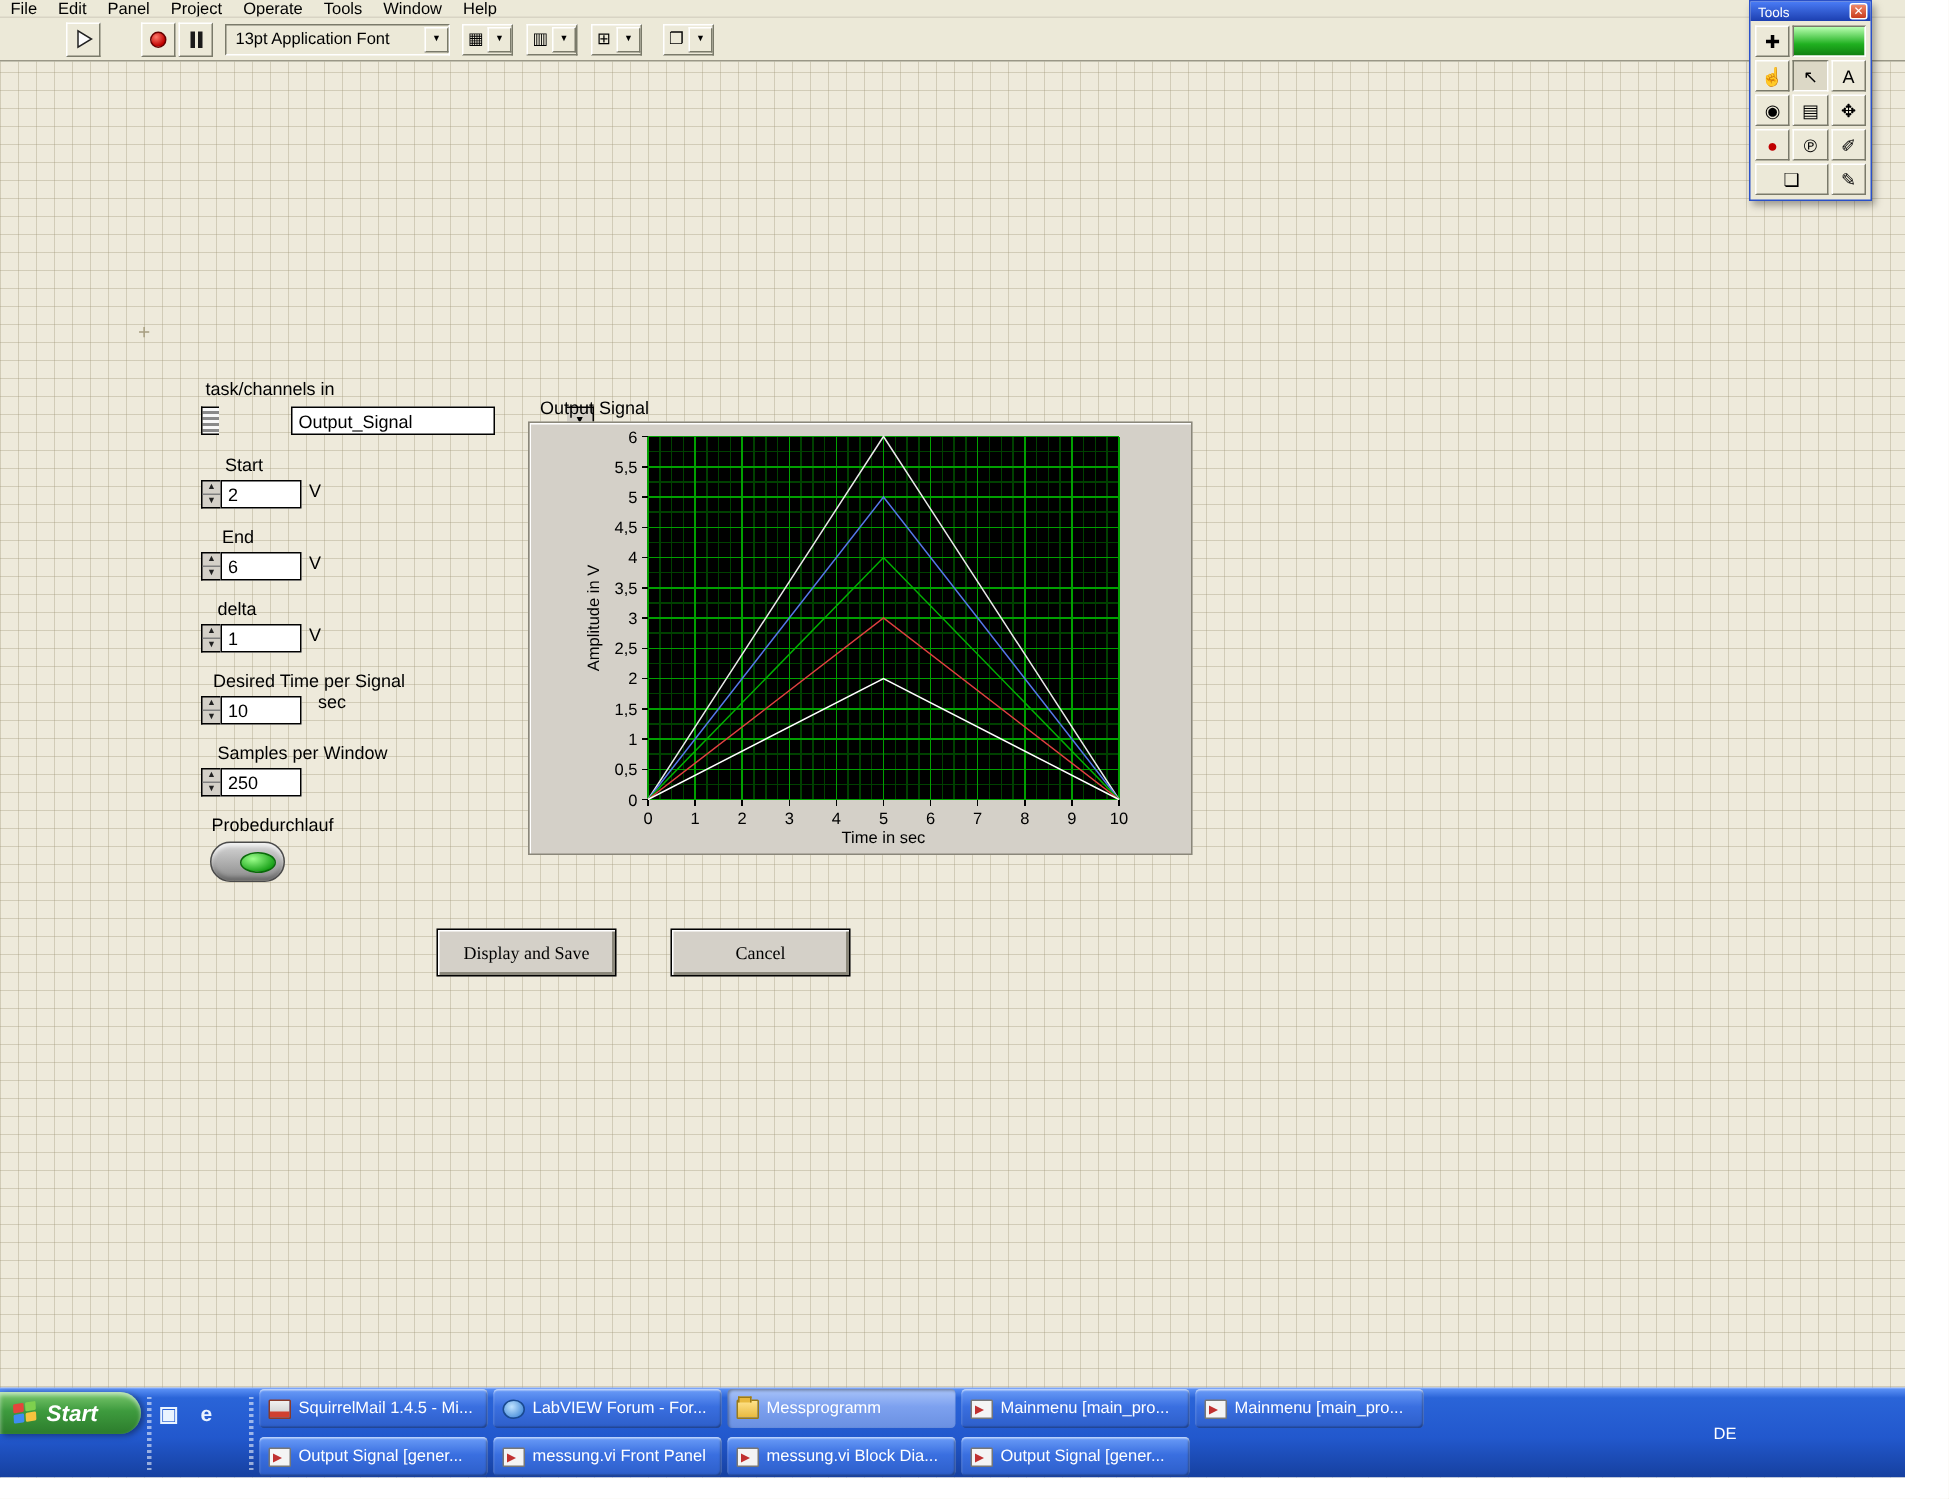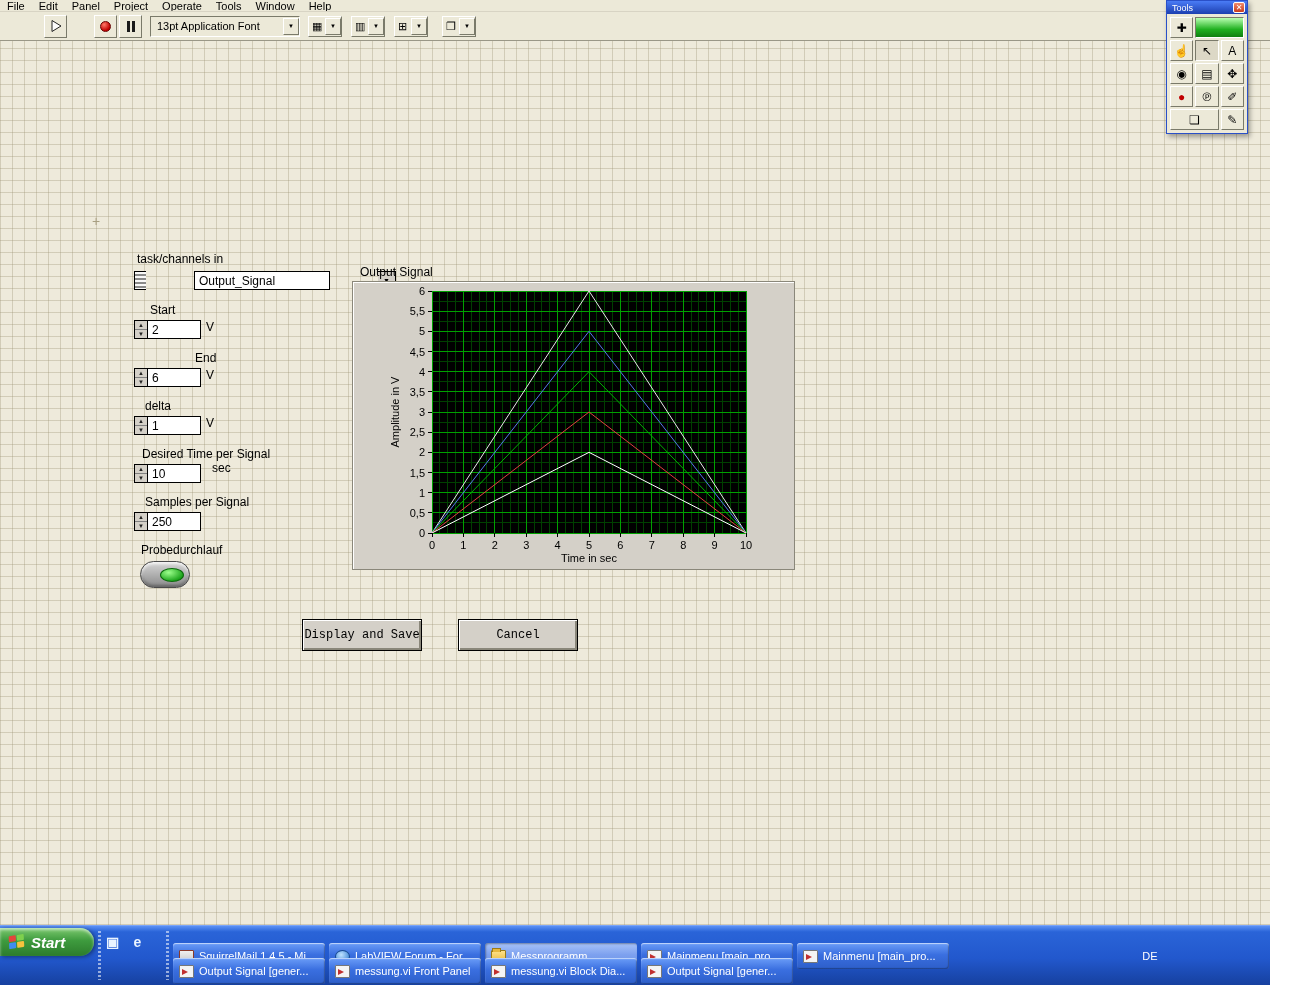--- a/index.html
+++ b/index.html
@@ -157,7 +157,7 @@
     </div>
     <span class="lv-label" style="left:206px;top:320px;">V</span>
 
-    <span class="lv-label" style="left:148px;top:351px;margin-left:47px;">End</span>
+    <span class="lv-label" style="left:148px;top:351px;">End</span>
     <div class="lv-numctl" style="left:134px;top:368px;">
       <span class="spin">
           <i>▲</i>

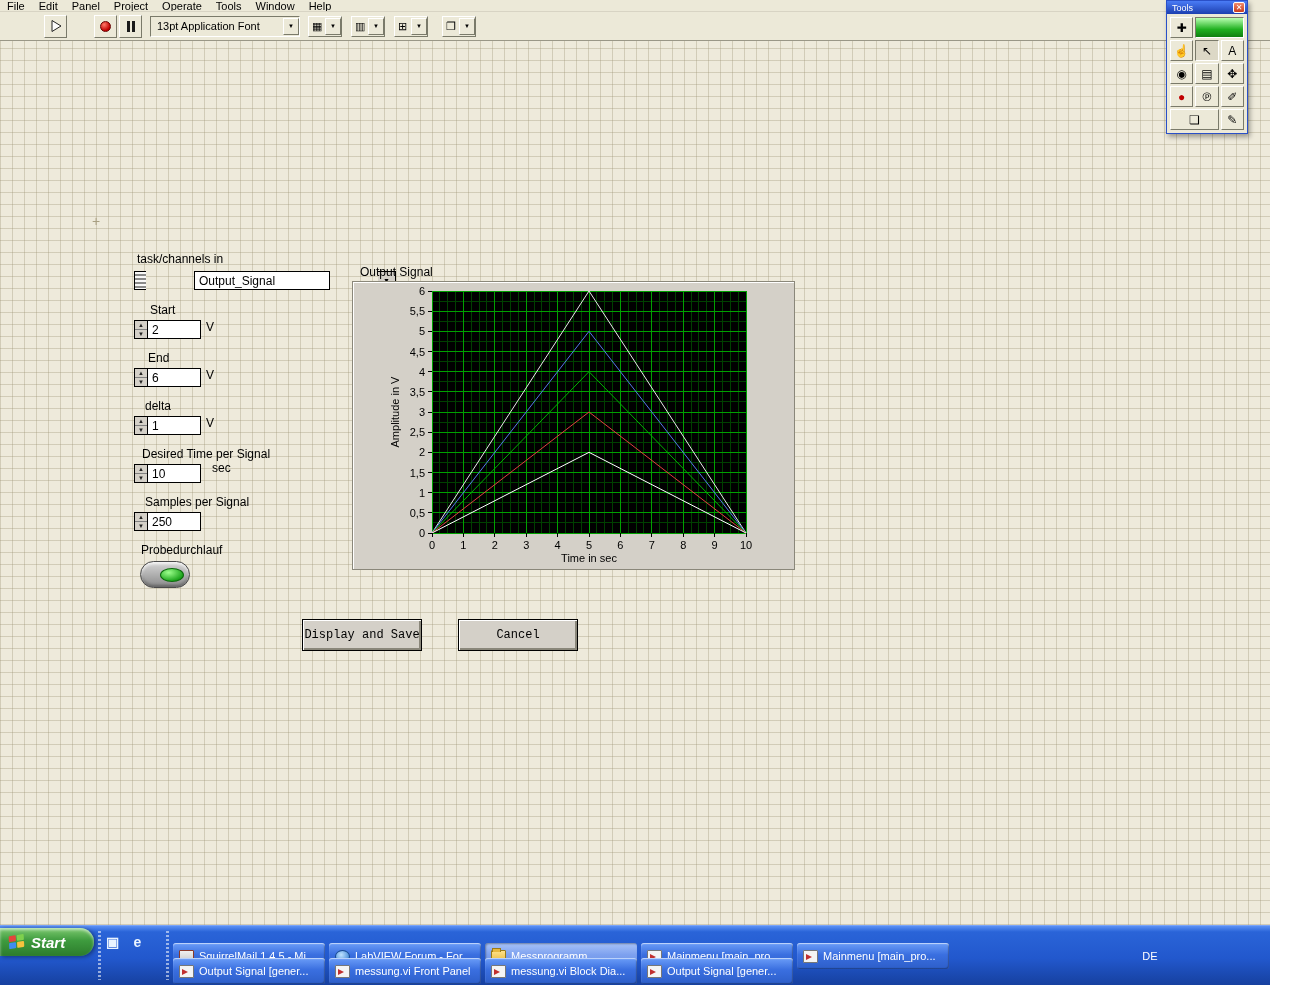--- a/index.html
+++ b/index.html
@@ -187,7 +187,7 @@
     </div>
     <span class="lv-label" style="left:212px;top:461px;">sec</span>
 
-    <span class="lv-label" style="left:145px;top:495px;">Samples per Signal</span>
+    <span class="lv-label" style="left:145px;top:495px;">Samples per Window</span>
     <div class="lv-numctl" style="left:134px;top:512px;">
       <span class="spin">
           <i>▲</i>

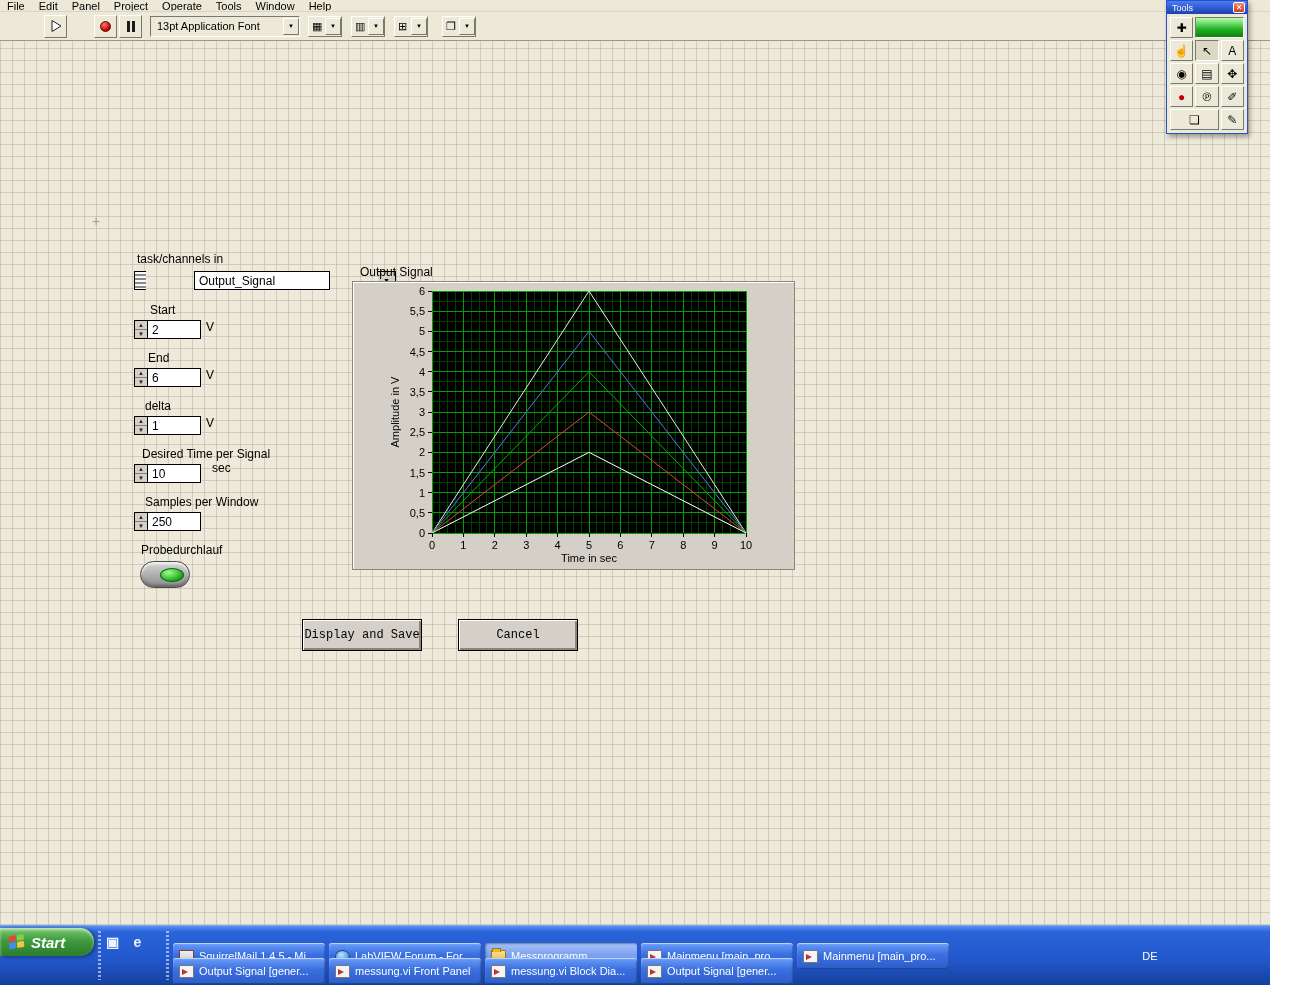--- a/index.html
+++ b/index.html
@@ -53,7 +53,7 @@
   .num-field{width:54px;background:#fff;border:1px solid #000;font-size:12px;padding:0 4px;font-family:"Liberation Sans",sans-serif;outline:none;}
   .pill-btn{position:absolute;width:50px;height:27px;border-radius:14px;background:linear-gradient(#d6d6d6,#8a8a8a);border:1px solid #4a4a4a;box-shadow:inset 0 2px 3px rgba(255,255,255,.8), inset 0 -2px 3px rgba(0,0,0,.3);cursor:pointer;}
   .pill-btn .led{position:absolute;right:5px;top:6px;width:24px;height:14px;border-radius:50%;background:radial-gradient(ellipse at 35% 30%, #9cff8c, #17a017 75%);border:1px solid #0a6a0a;}
-  .lv-button{position:absolute;width:120px;height:32px;background:#d4d0c8;border:1px solid #000;box-shadow:inset 1px 1px 0 #ffffff, inset -2px -2px 0 #8a877a;font-size:12px;font-family:Liberation Mono, monospace;display:flex;align-items:center;justify-content:center;cursor:pointer;margin-left:11px;}
+  .lv-button{position:absolute;width:120px;height:32px;background:#d4d0c8;border:1px solid #000;box-shadow:inset 1px 1px 0 #ffffff, inset -2px -2px 0 #8a877a;font-size:12px;font-family:Liberation Serif, serif;display:flex;align-items:center;justify-content:center;cursor:pointer;}
 
   
   .graph-frame{position:absolute;left:352px;top:281px;width:443px;height:289px;background:#d4d0c8;border:1px solid #8a877a;box-shadow:1px 1px 0 #fff inset;}

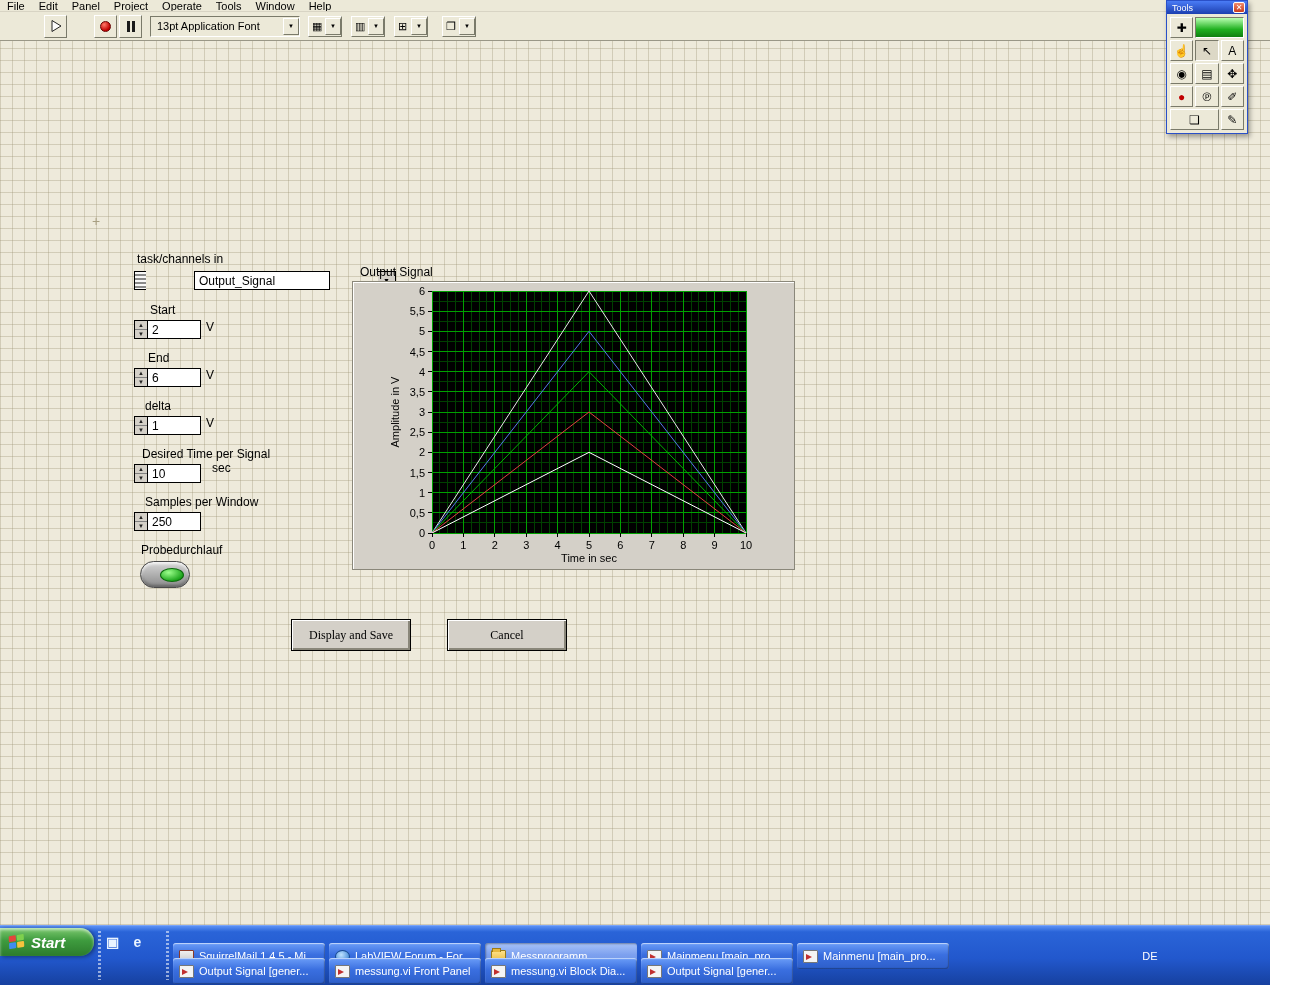--- a/index.html
+++ b/index.html
@@ -70,7 +70,7 @@
   .quick-launch{position:absolute;left:104px;top:5px;height:22px;display:flex;align-items:center;gap:8px;}
   .ql-ico{width:17px;height:17px;color:#eaf4ff;font-size:14px;line-height:17px;text-align:center;font-weight:bold;cursor:pointer;}
   .task-row{position:absolute;left:173px;display:flex;gap:4px;}
-  .task-row.r1{top:17px;} .task-row.r2{top:32px;}
+  .task-row.r1{top:0;} .task-row.r2{top:32px;}
   .task-btn{width:152px;height:26px;border-radius:3px;background:linear-gradient(#6b9df8,#3a6fe0 45%,#2d5ec9);box-shadow:inset 0 1px 1px rgba(255,255,255,.6), inset -1px -1px 1px rgba(0,0,0,.3);color:#fff;font-size:11px;display:flex;align-items:center;gap:5px;padding:0 6px;white-space:nowrap;overflow:hidden;cursor:pointer;}
   .task-btn.active{background:linear-gradient(#a9c4f9,#7da1ef 45%,#6a90e2);box-shadow:inset 1px 1px 2px rgba(0,0,0,.35);}
   .tb-label{overflow:hidden;text-overflow:clip;}

